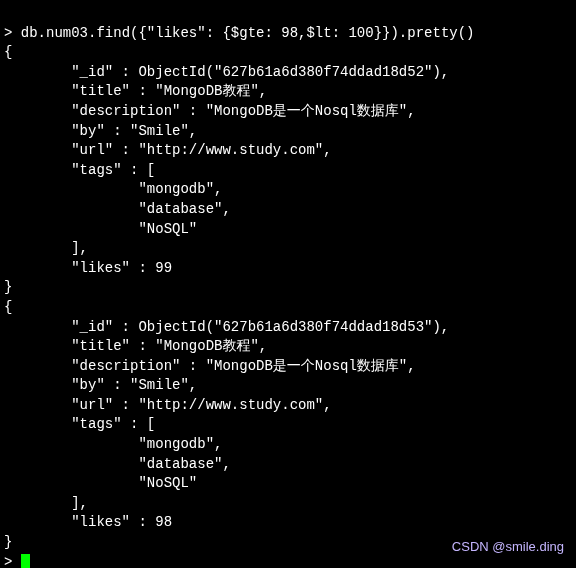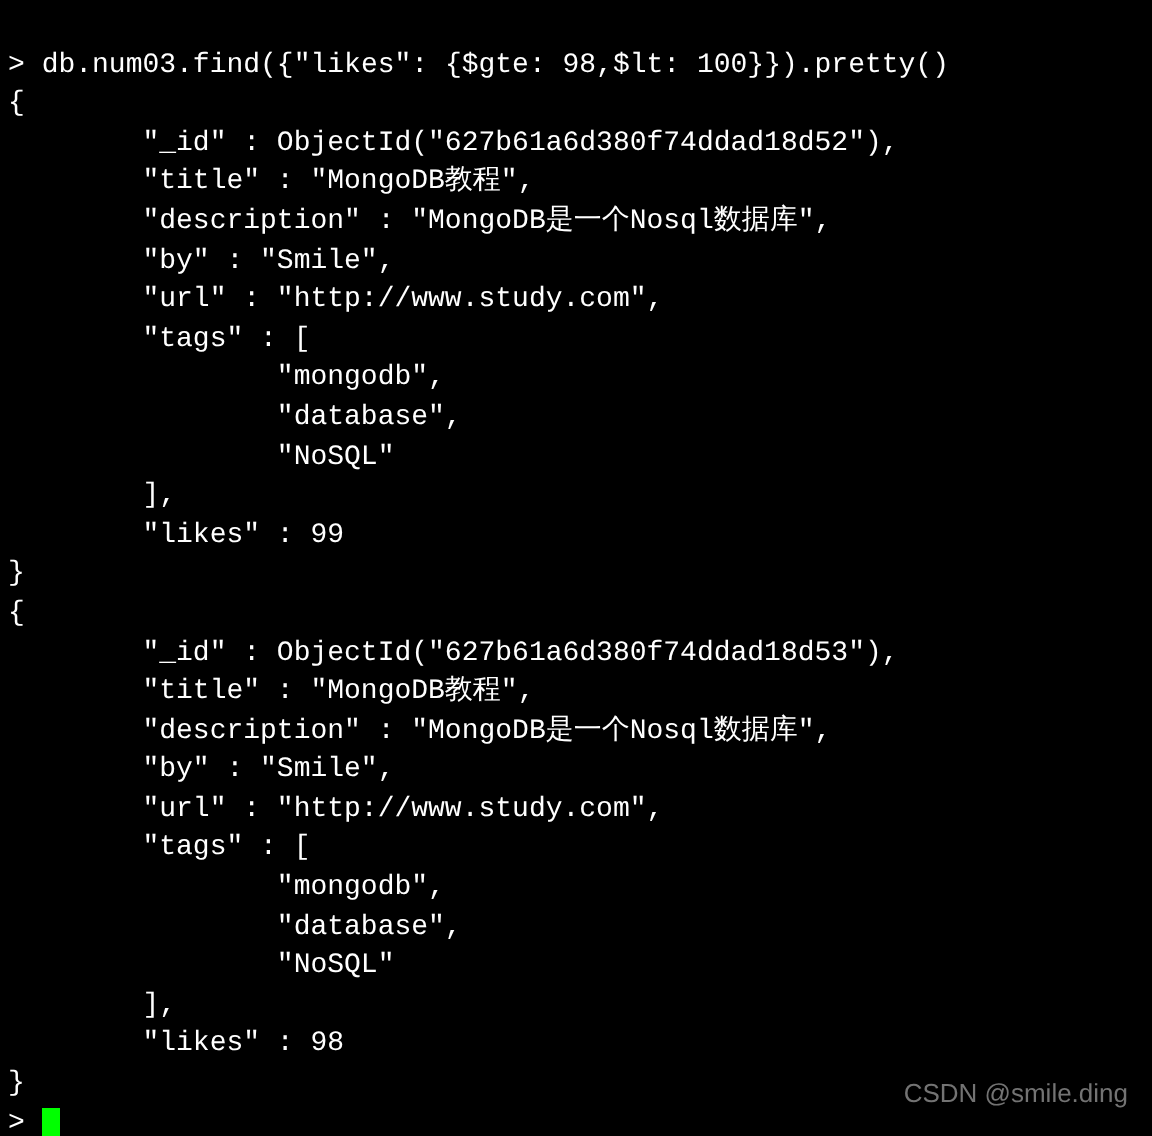--- a/index.html
+++ b/index.html
@@ -33,7 +33,7 @@
       position: absolute;
       right: 12px;
       bottom: 12px;
-      color: #737373;
+      color: #c4b5fd;
       font-family: Arial, sans-serif;
       font-size: 13px;
     }

